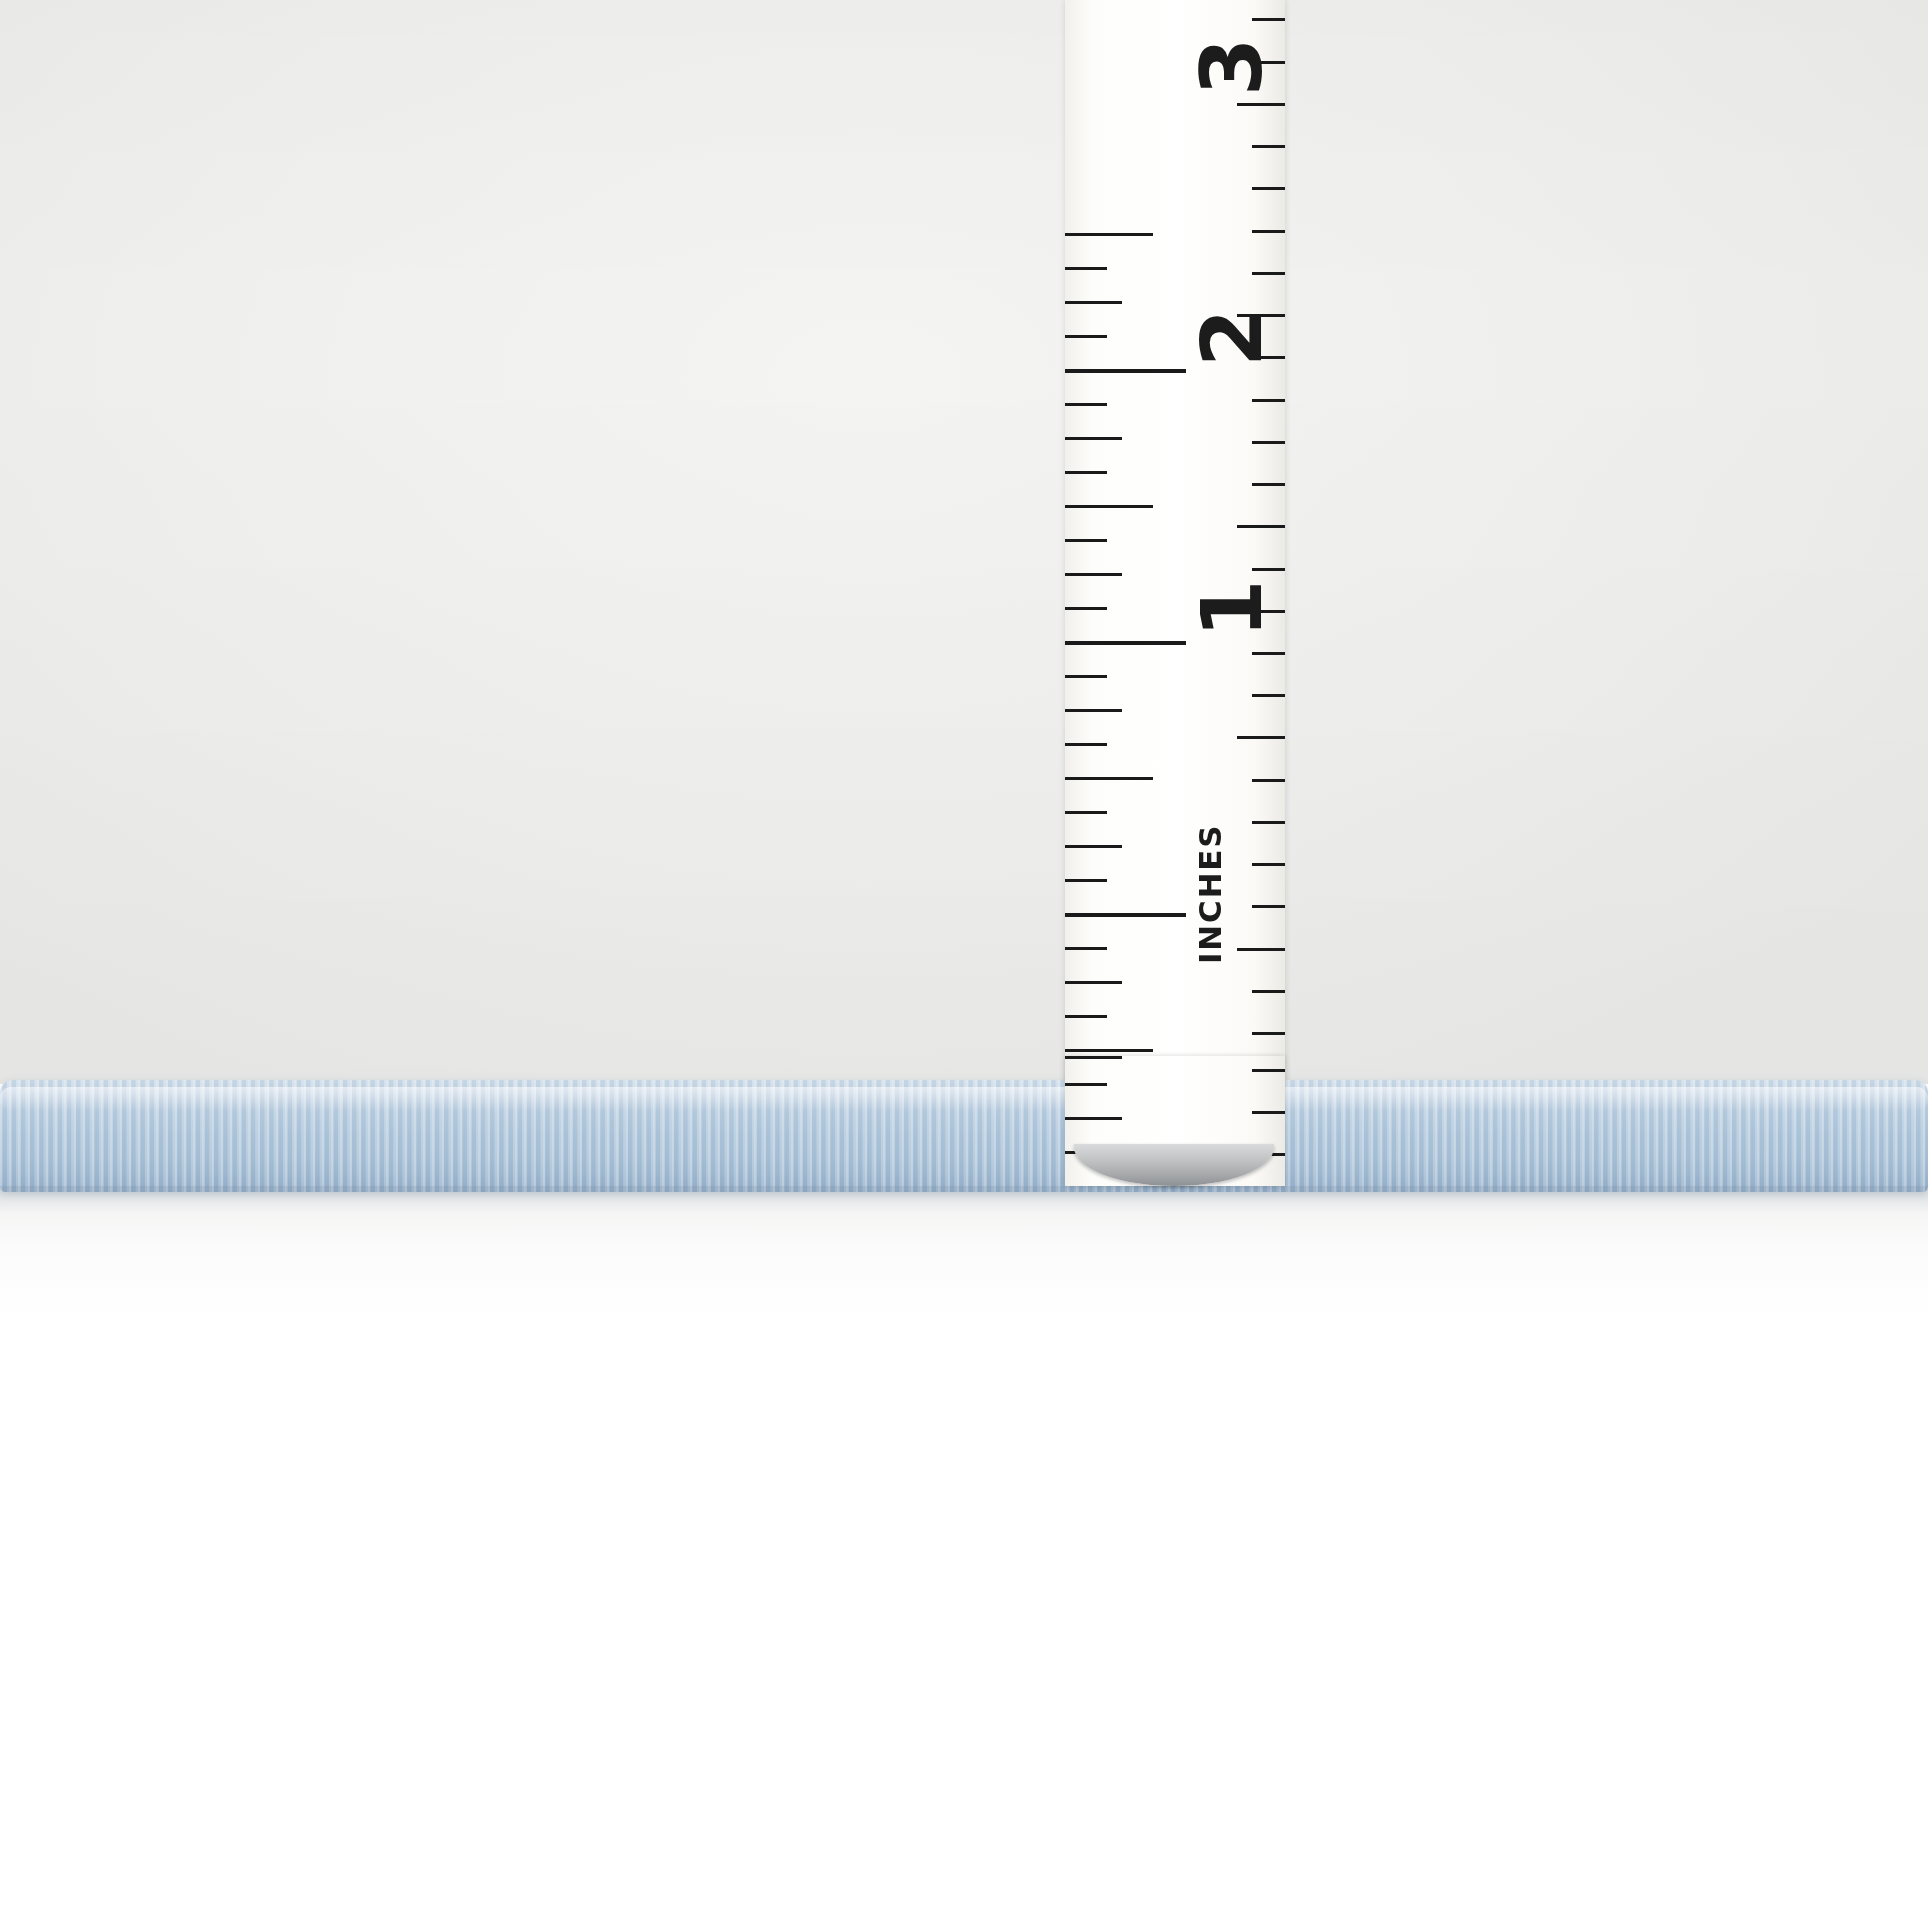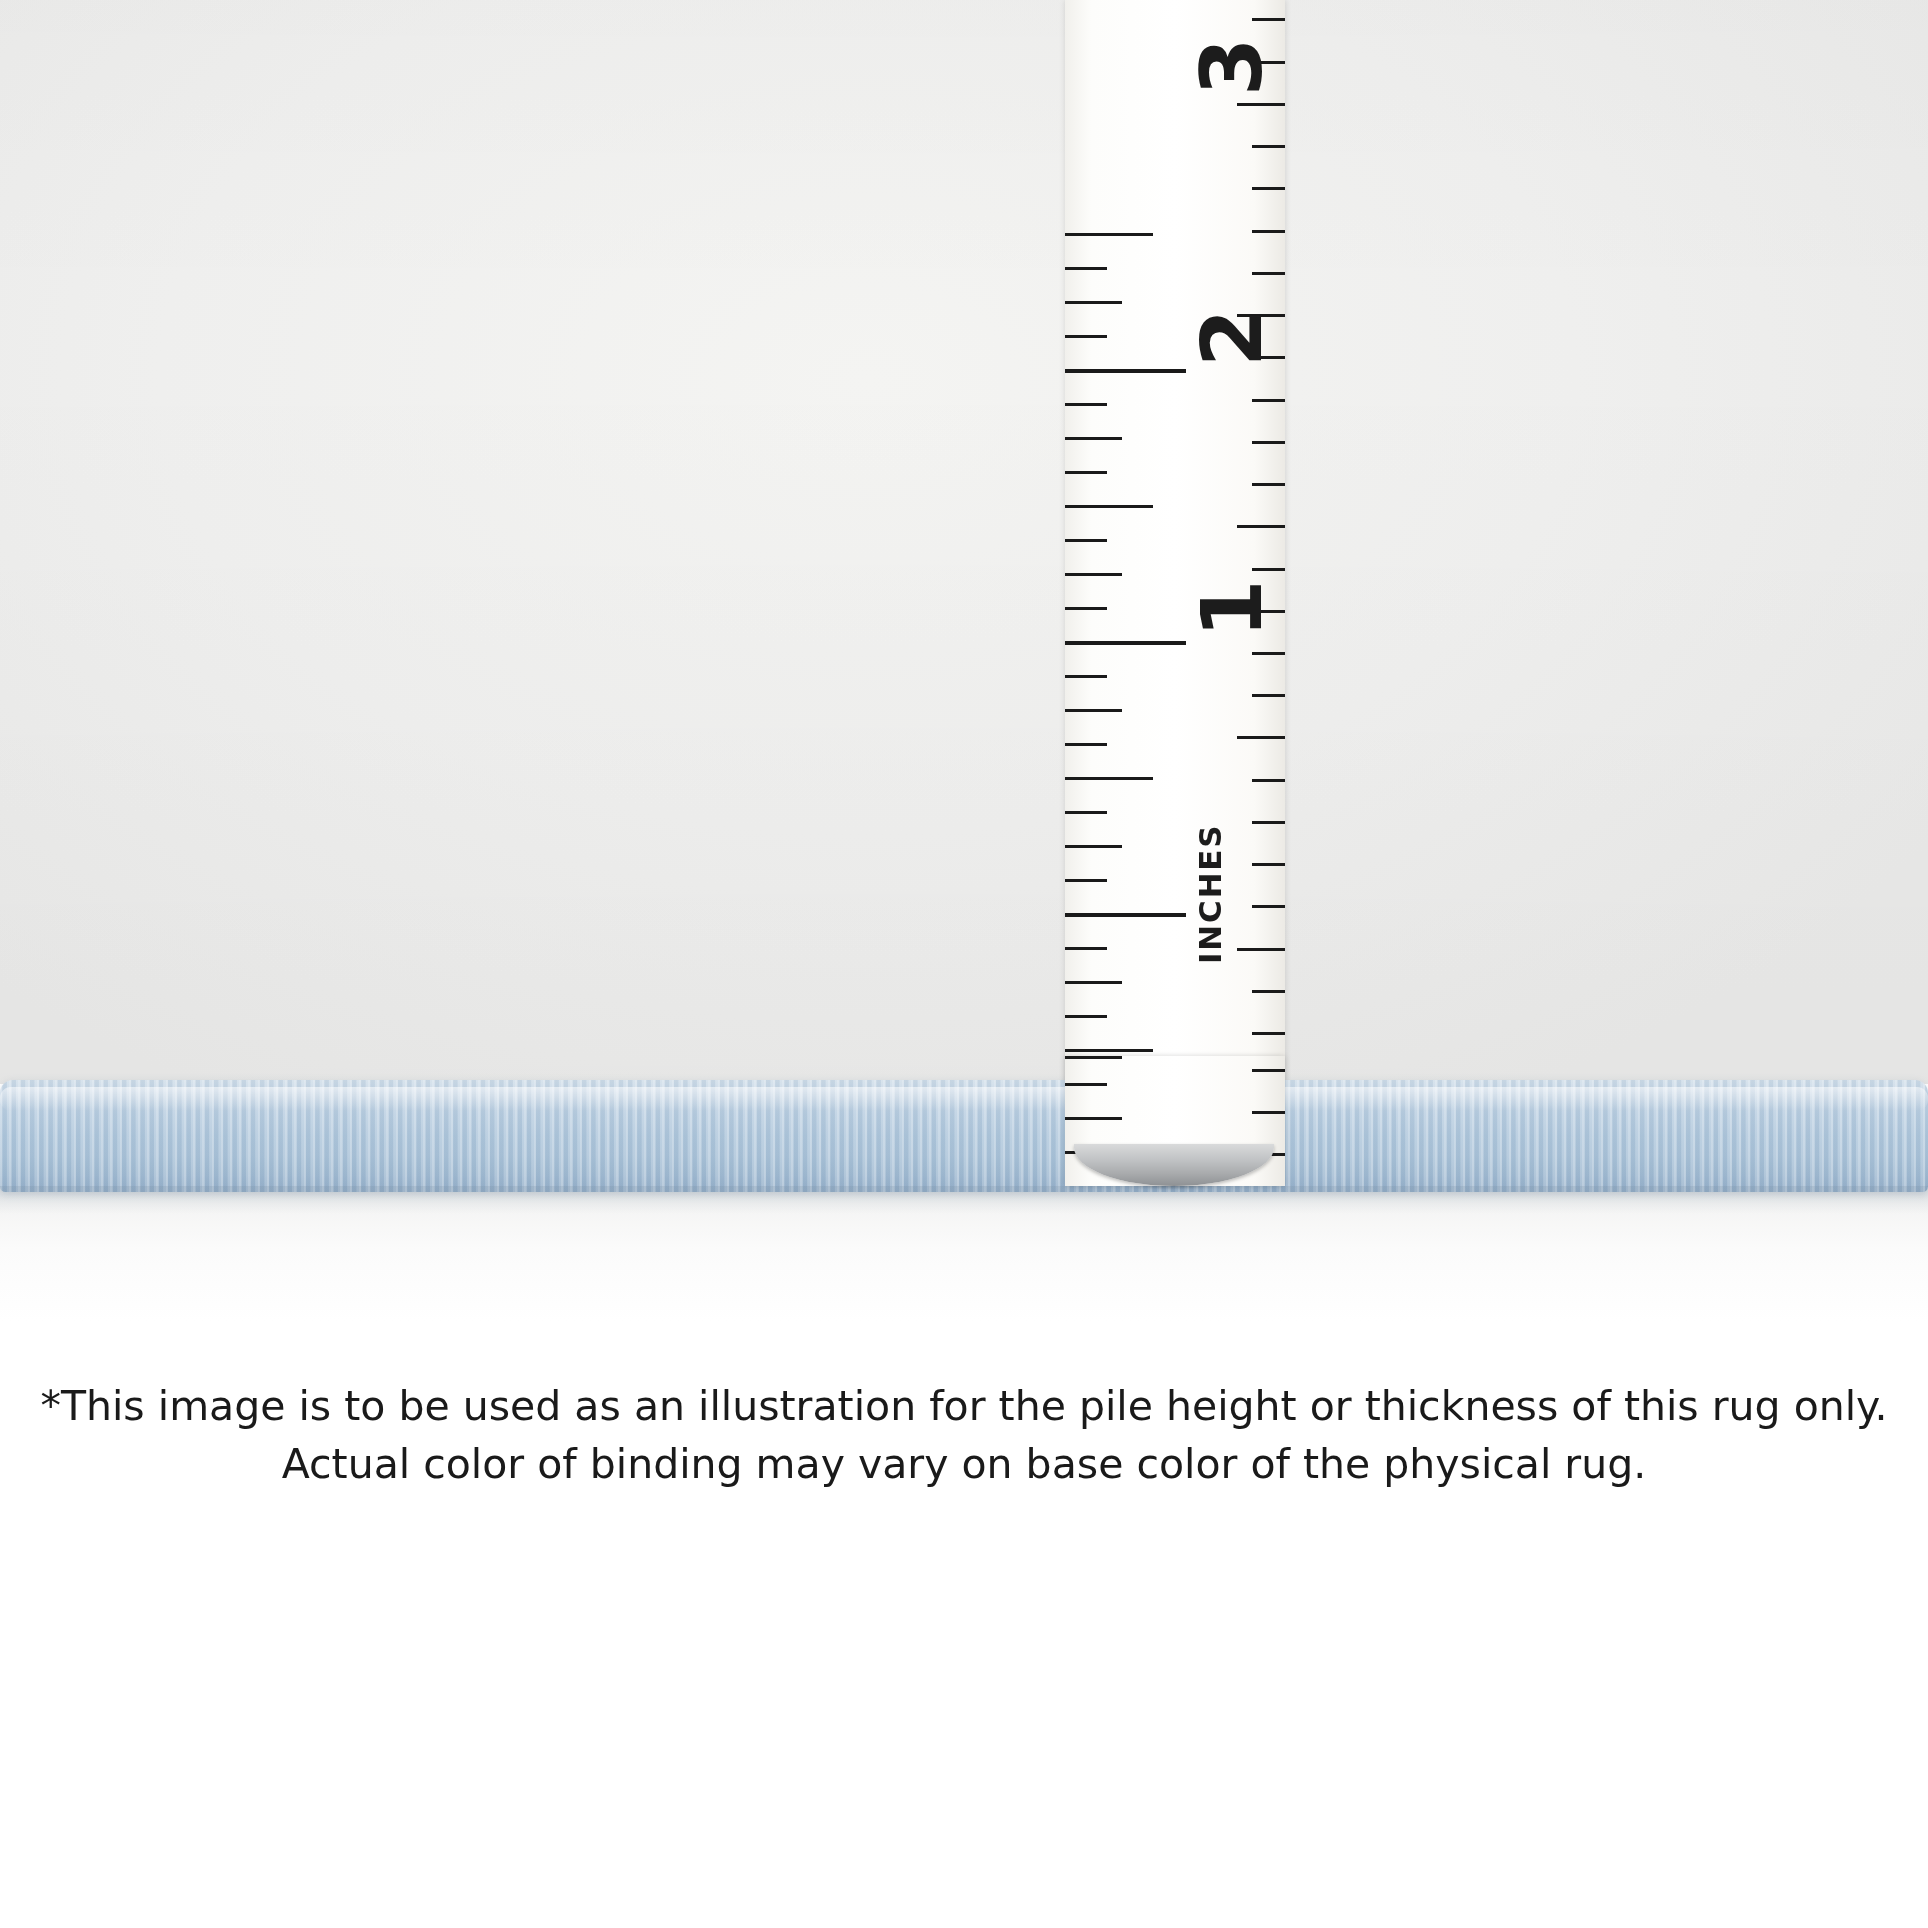--- a/index.html
+++ b/index.html
@@ -303,10 +303,6 @@
 
   </div>
 
-  <div class="caption">
-    <span class="line">*This image is to be used as an illustration for the pile height or thickness of this rug only.</span>
-    <span class="line">Actual color of binding may vary on base color of the physical rug.</span>
-  </div>
 
 </div>
 

